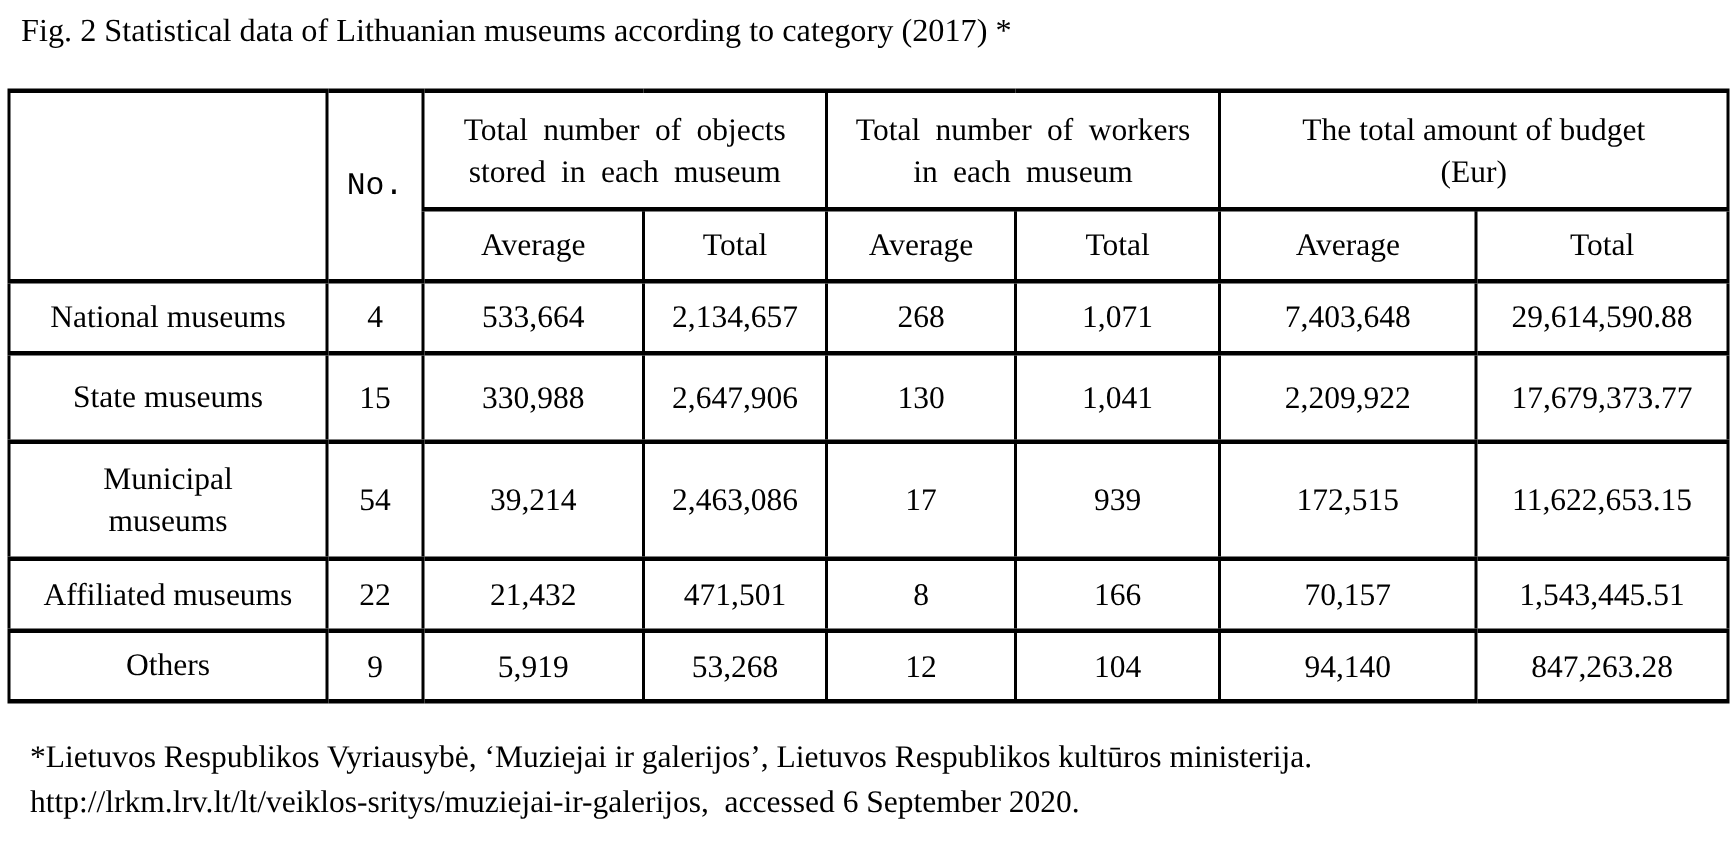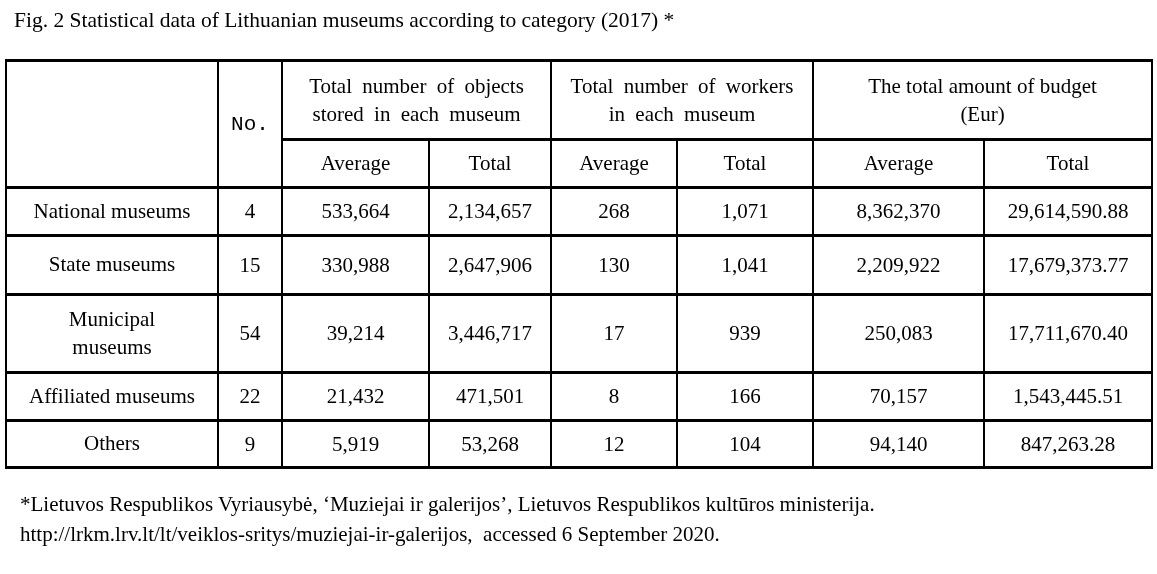--- a/index.html
+++ b/index.html
@@ -116,7 +116,7 @@
       <td class="pad-n">2,134,657</td>
       <td class="pad-n">268</td>
       <td class="pad-t">1,071</td>
-      <td class="pad-n">8,362,370</td>
+      <td class="pad-n">7,403,648</td>
       <td class="pad-t">29,614,590.88</td>
     </tr>
     <tr>

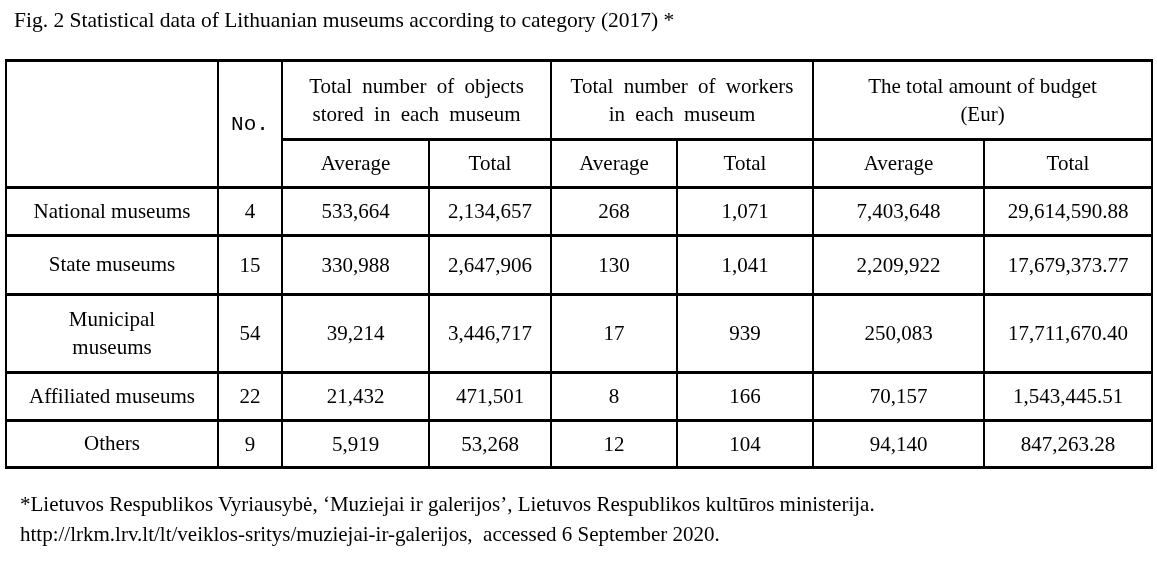--- a/index.html
+++ b/index.html
@@ -134,7 +134,7 @@
 museums</td>
       <td class="no-cell">54</td>
       <td class="pad-n">39,214</td>
-      <td class="pad-n">3,446,717</td>
+      <td class="pad-n">2,463,086</td>
       <td class="pad-n">17</td>
       <td class="pad-t">939</td>
       <td class="pad-n">250,083</td>

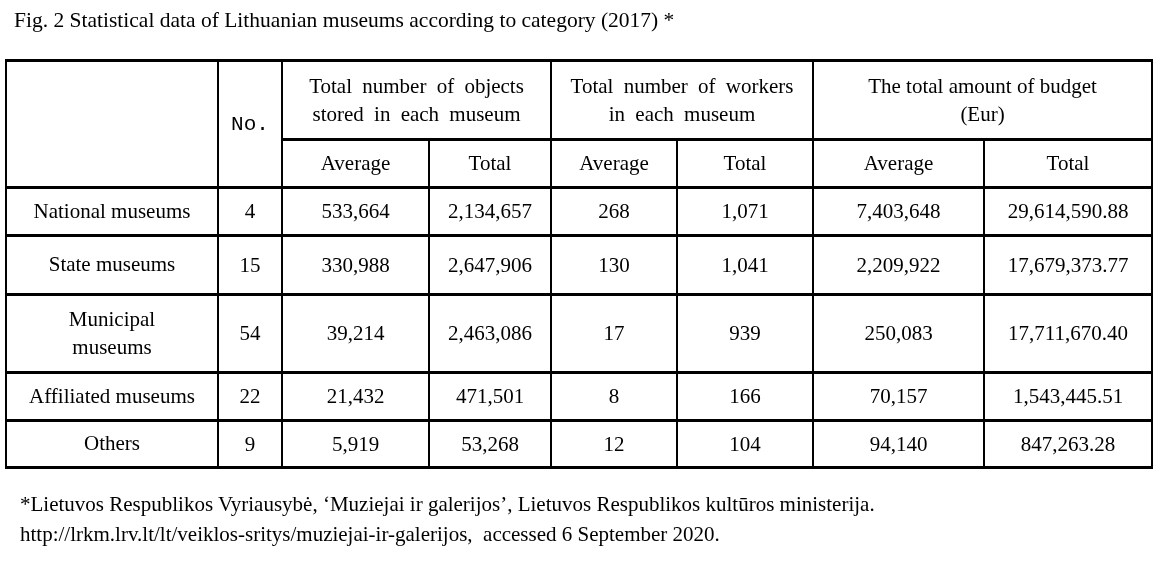--- a/index.html
+++ b/index.html
@@ -137,7 +137,7 @@
       <td class="pad-n">2,463,086</td>
       <td class="pad-n">17</td>
       <td class="pad-t">939</td>
-      <td class="pad-n">250,083</td>
+      <td class="pad-n">172,515</td>
       <td class="pad-t">17,711,670.40</td>
     </tr>
     <tr>

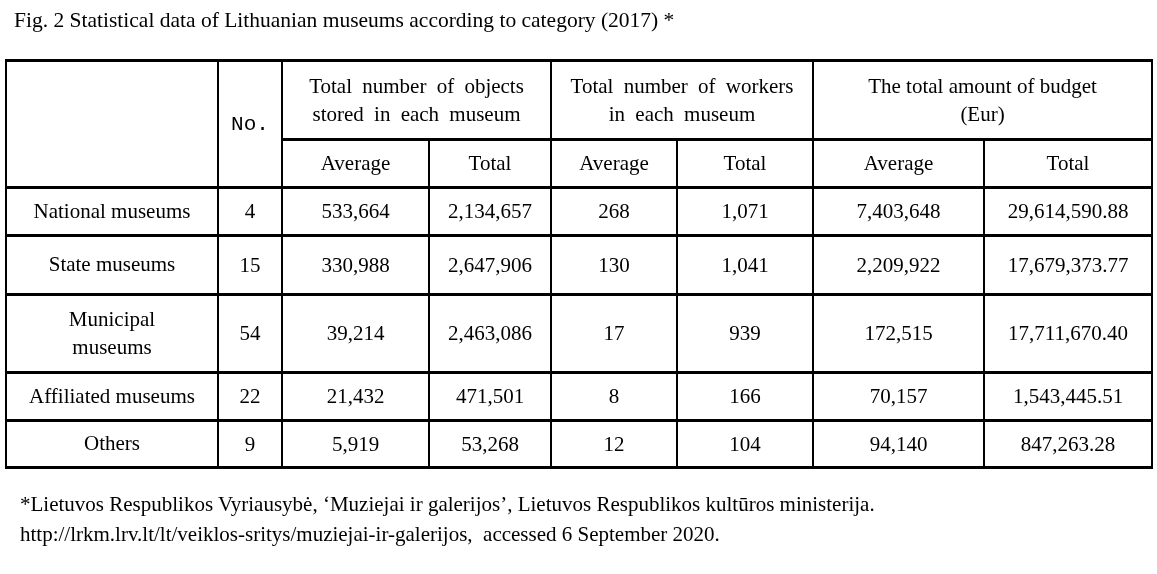--- a/index.html
+++ b/index.html
@@ -138,7 +138,7 @@
       <td class="pad-n">17</td>
       <td class="pad-t">939</td>
       <td class="pad-n">172,515</td>
-      <td class="pad-t">17,711,670.40</td>
+      <td class="pad-t">11,622,653.15</td>
     </tr>
     <tr>
       <td class="cat">Affiliated museums</td>

